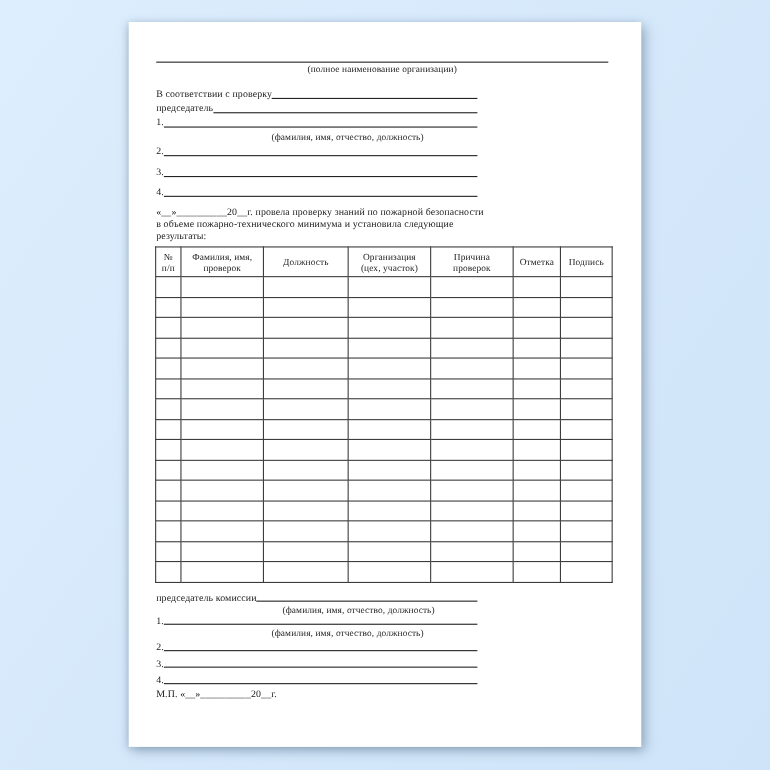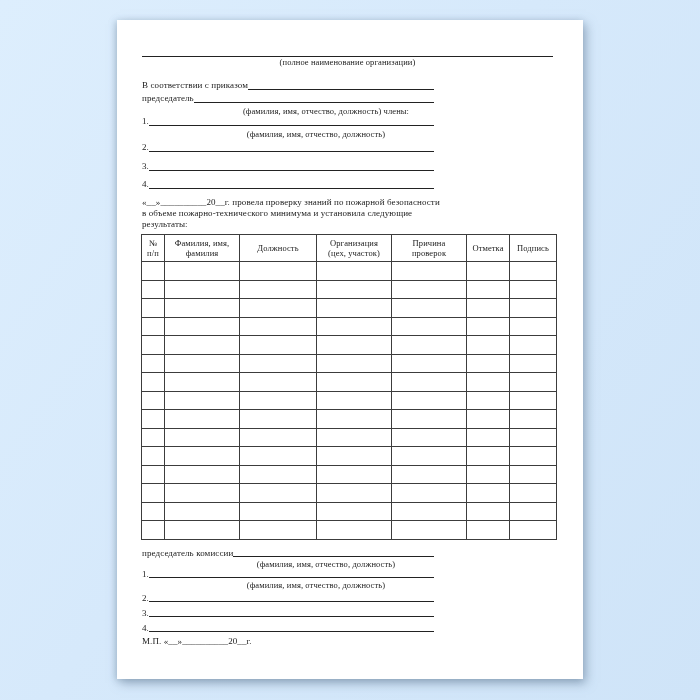--- a/index.html
+++ b/index.html
@@ -66,7 +66,7 @@
       <div class="caption center">(полное наименование организации)</div>
 
       <div class="line-row w-narrow mt13">
-        <span>В соответствии с приказом</span>
+        <span>В соответствии с проверку</span>
         <span class="fill"></span>
       </div>
 

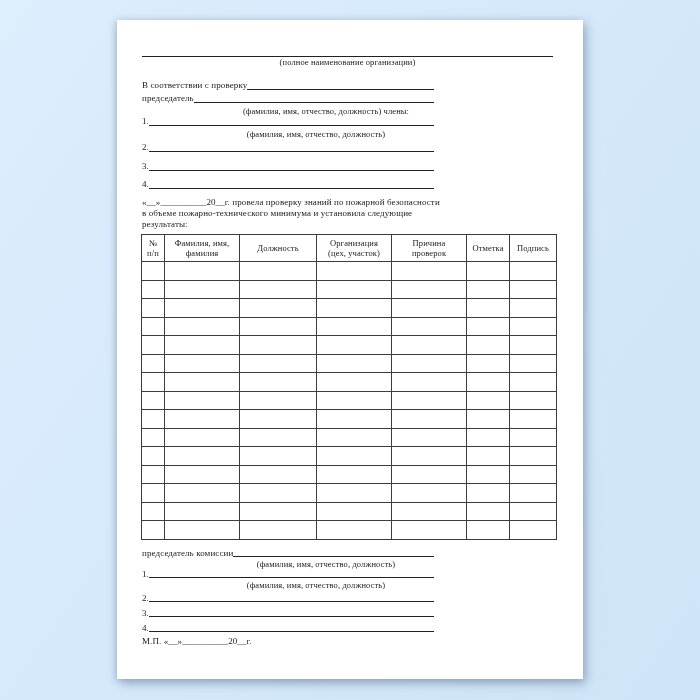--- a/index.html
+++ b/index.html
@@ -76,7 +76,6 @@
         <span class="fill"></span>
       </div>
 
-      <div class="caption center w-narrow indent-lg">(фамилия, имя, отчество, должность) члены:</div>
 
       <div class="line-row w-narrow">
         <span>1.</span>

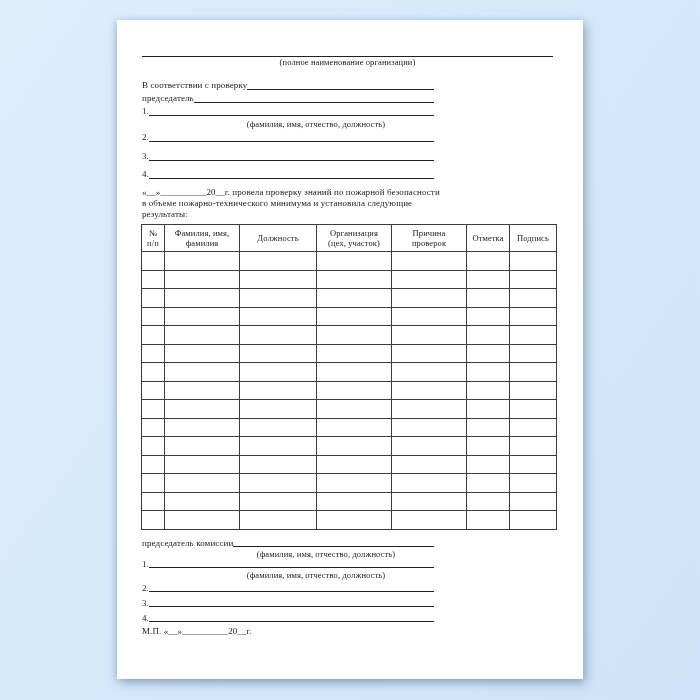--- a/index.html
+++ b/index.html
@@ -118,7 +118,7 @@
               <th>№
 п/п</th>
               <th>Фамилия, имя,
-фамилия</th>
+проверок</th>
               <th>Должность</th>
               <th>Организация
 (цех, участок)</th>

